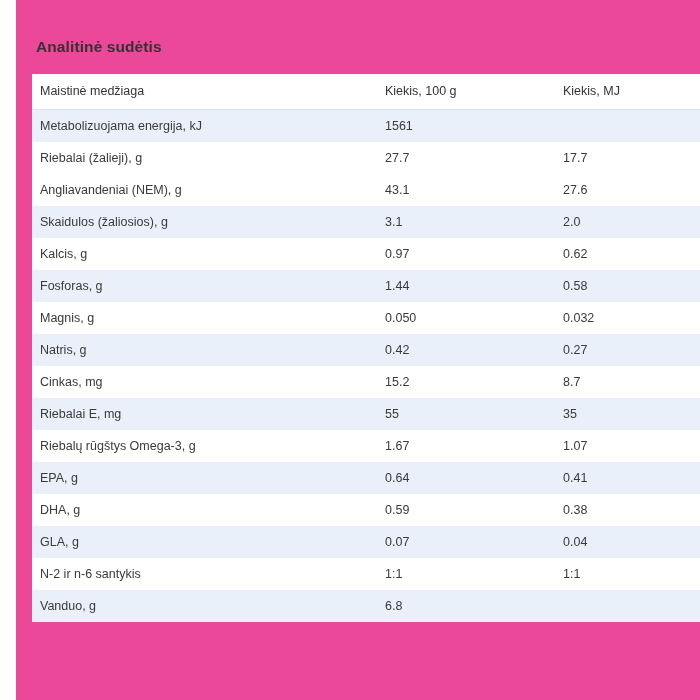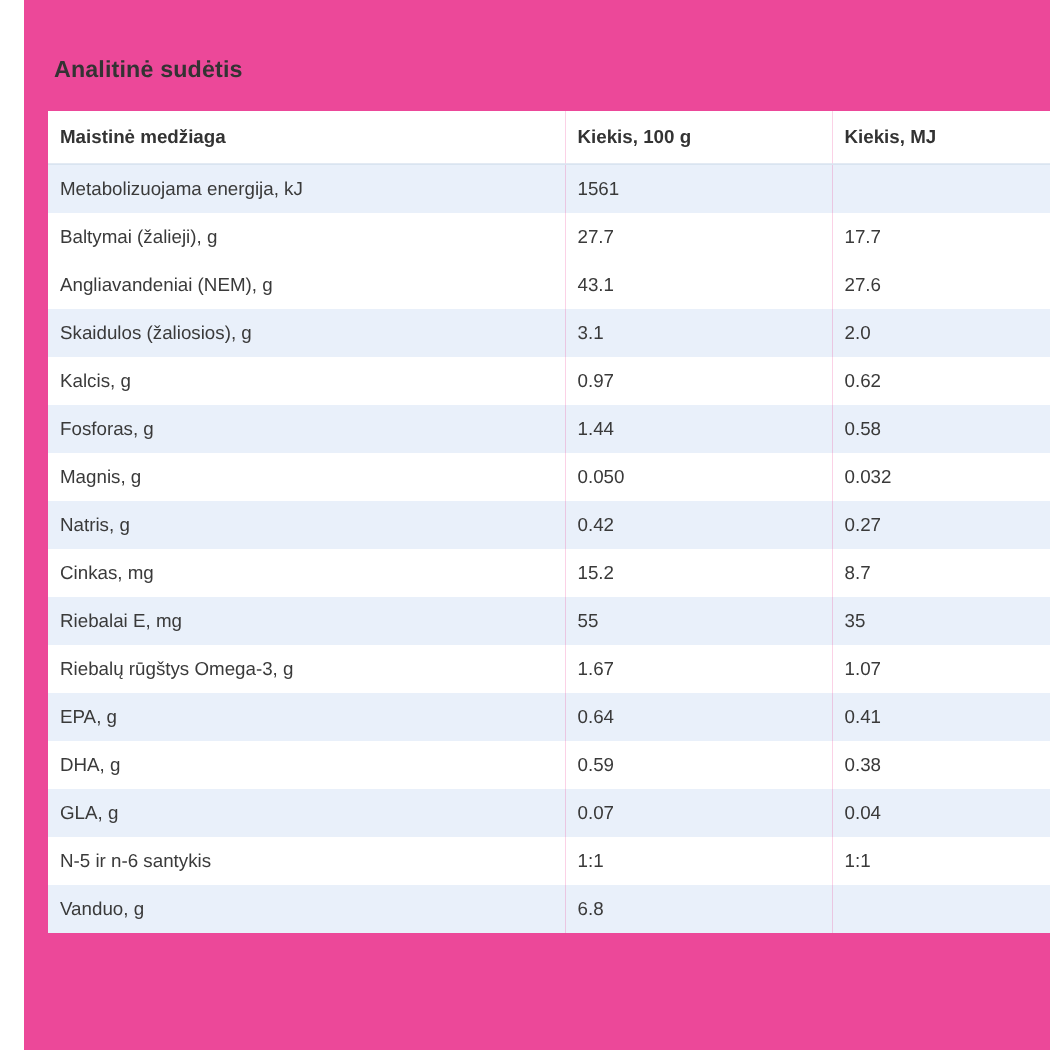--- a/index.html
+++ b/index.html
@@ -39,7 +39,7 @@
   table.nutrition th {
     text-align: left;
     font-size: 12.5px;
-    font-weight: bold;
+    font-weight: normal;
     color: #333333;
     padding: 10px 8px 11px 8px;
     background: #ffffff;

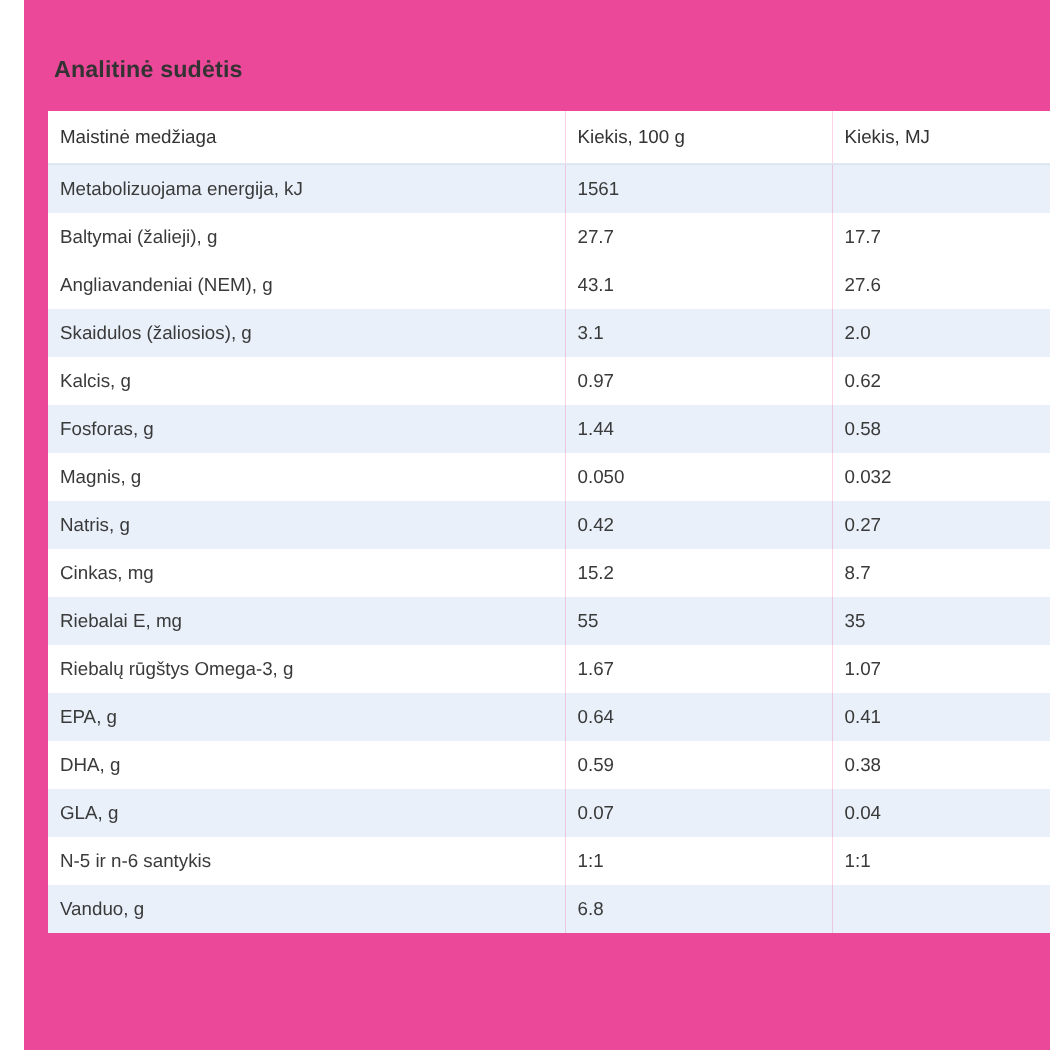--- a/index.html
+++ b/index.html
@@ -83,7 +83,7 @@
           <td></td>
         </tr>
         <tr>
-          <td>Baltymai (žalieji), g</td>
+          <td>Riebalai (žalieji), g</td>
           <td>27.7</td>
           <td>17.7</td>
         </tr>

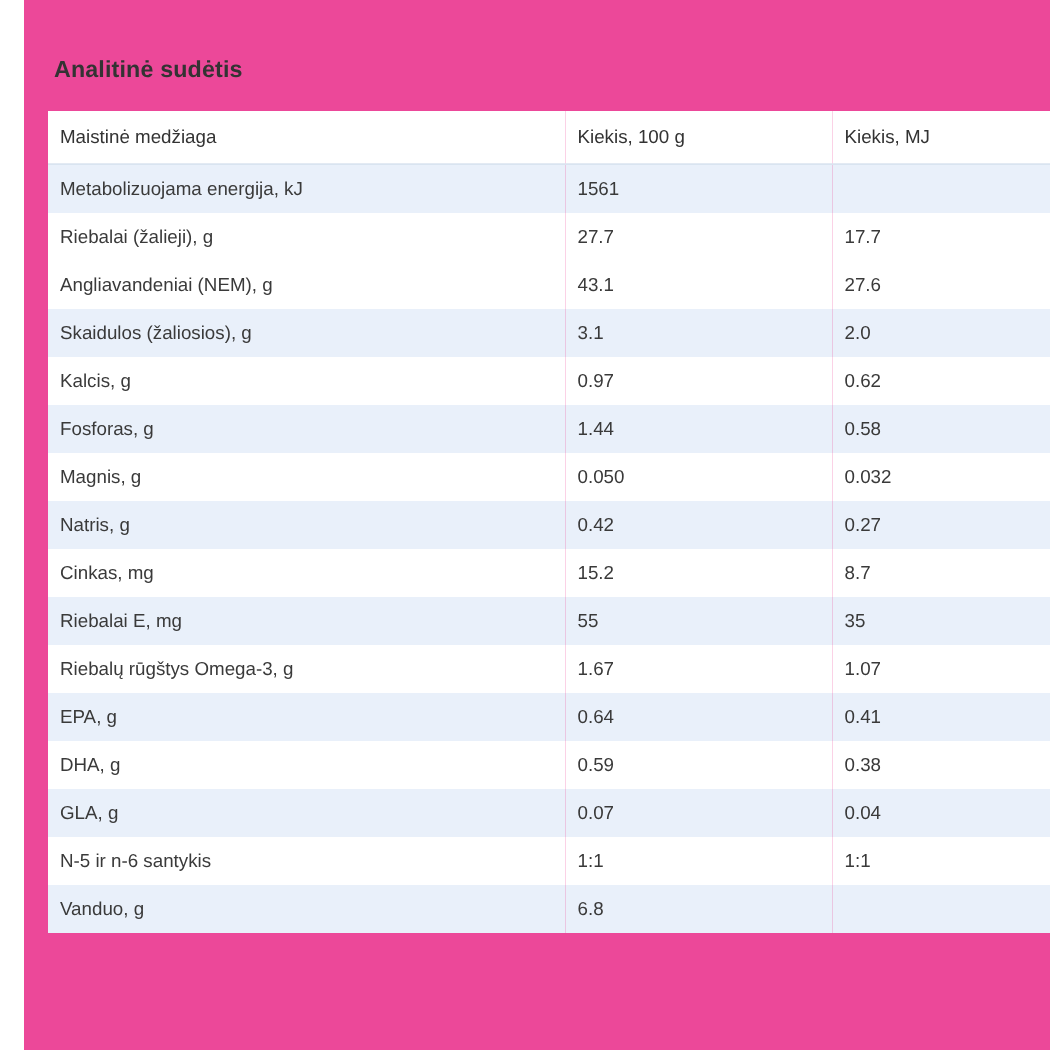--- a/index.html
+++ b/index.html
@@ -148,7 +148,7 @@
           <td>0.04</td>
         </tr>
         <tr>
-          <td>N-5 ir n-6 santykis</td>
+          <td>N-2 ir n-6 santykis</td>
           <td>1:1</td>
           <td>1:1</td>
         </tr>

